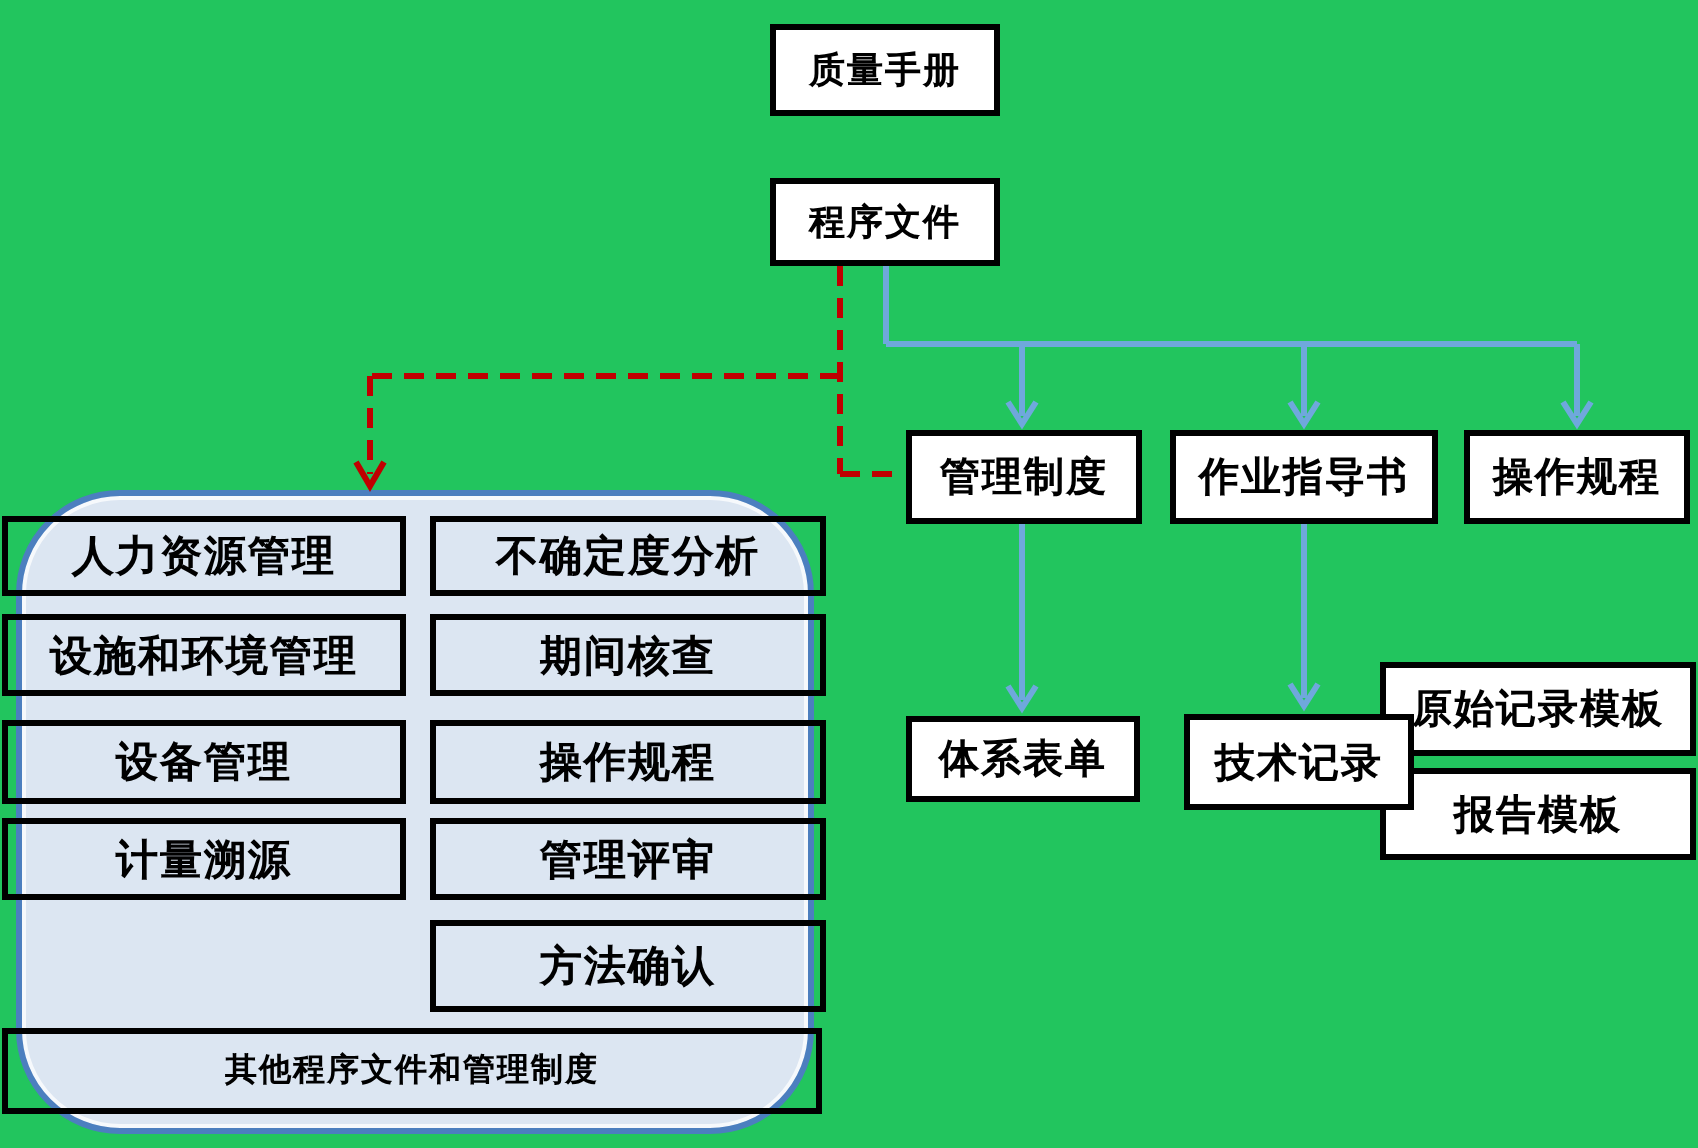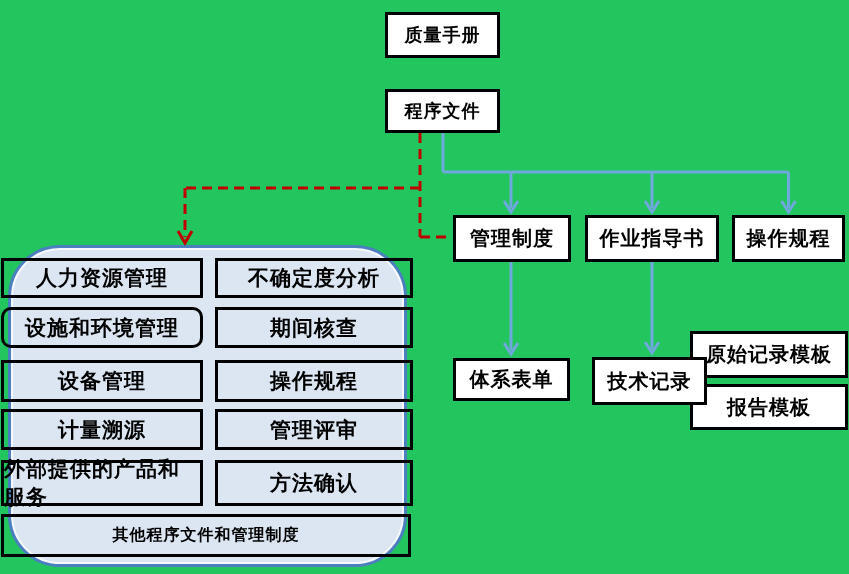--- a/index.html
+++ b/index.html
@@ -74,7 +74,7 @@
   <div class="container-shape"></div>
 
   <div class="group-box" style="left:1px;top:258px;width:202px;height:40px;">人力资源管理</div>
-  <div class="group-box" style="left:1px;top:307px;width:202px;height:41px;border-radius:10px;">设施和环境管理</div>
+  <div class="group-box" style="left:1px;top:307px;width:202px;height:41px;">设施和环境管理</div>
   <div class="group-box" style="left:1px;top:360px;width:202px;height:42px;text-align:right;">设备管理</div>
   <div class="group-box" style="left:1px;top:409px;width:202px;height:41px;">计量溯源</div>
   <div class="group-box" style="left:1px;top:460px;width:202px;height:46px;">外部提供的产品和服务</div>

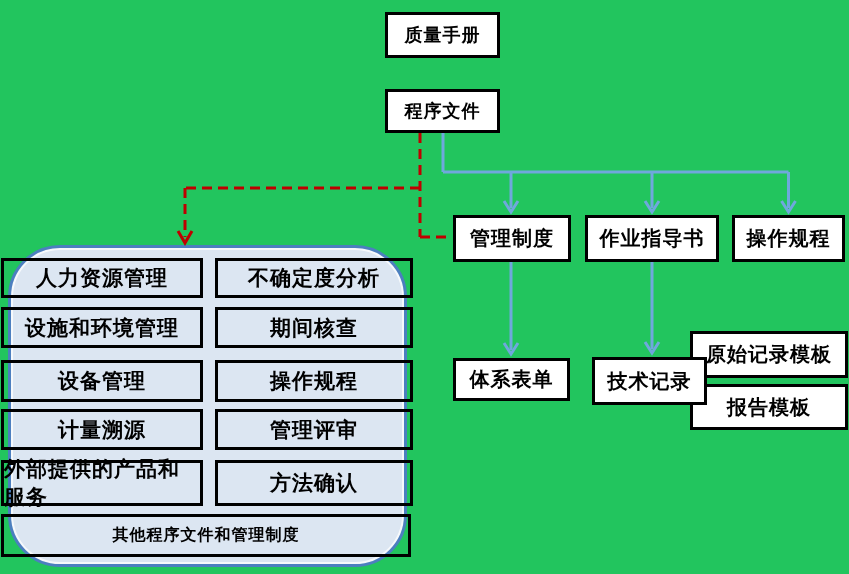--- a/index.html
+++ b/index.html
@@ -77,7 +77,6 @@
   <div class="group-box" style="left:1px;top:307px;width:202px;height:41px;">设施和环境管理</div>
   <div class="group-box" style="left:1px;top:360px;width:202px;height:42px;text-align:right;">设备管理</div>
   <div class="group-box" style="left:1px;top:409px;width:202px;height:41px;">计量溯源</div>
-  <div class="group-box" style="left:1px;top:460px;width:202px;height:46px;">外部提供的产品和服务</div>
 
   <div class="group-box" style="left:215px;top:258px;width:198px;height:40px;">不确定度分析</div>
   <div class="group-box" style="left:215px;top:307px;width:198px;height:41px;">期间核查</div>

